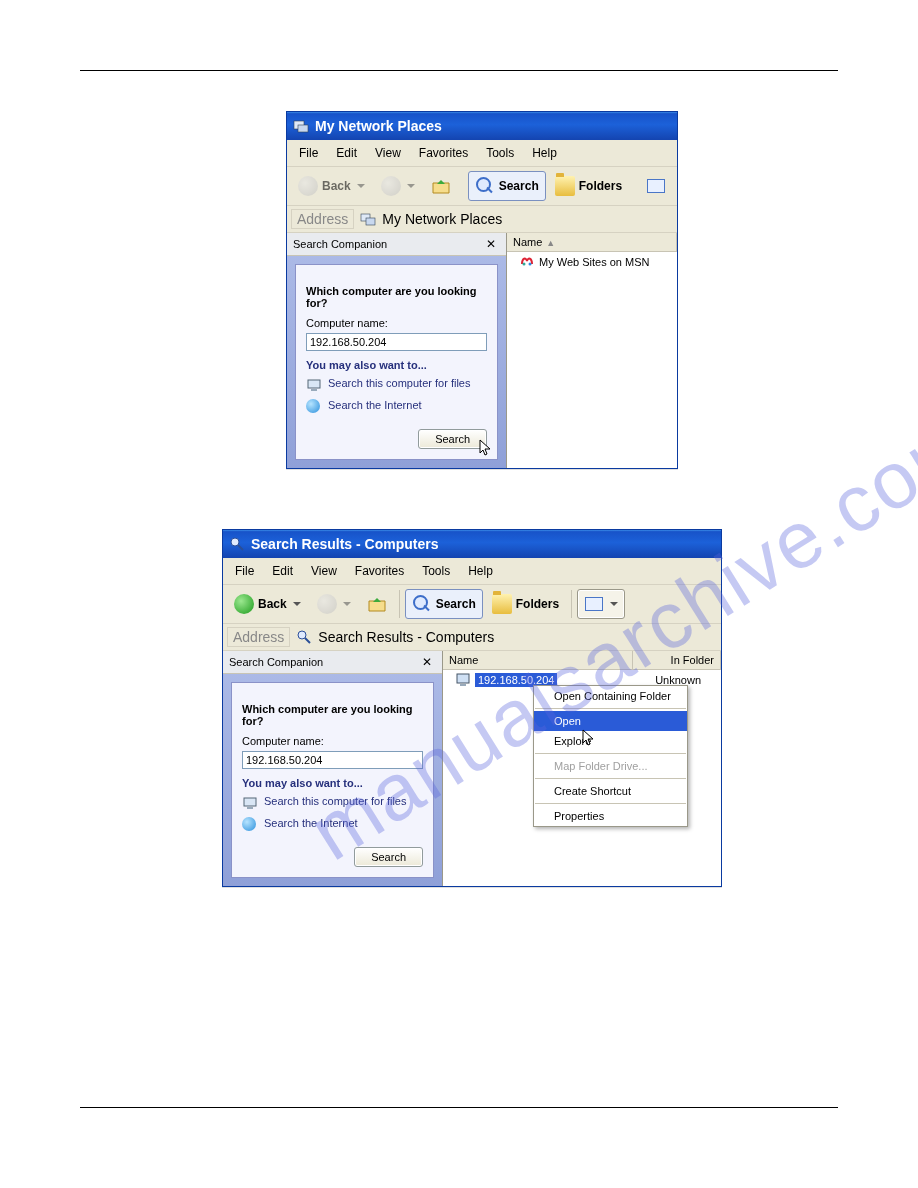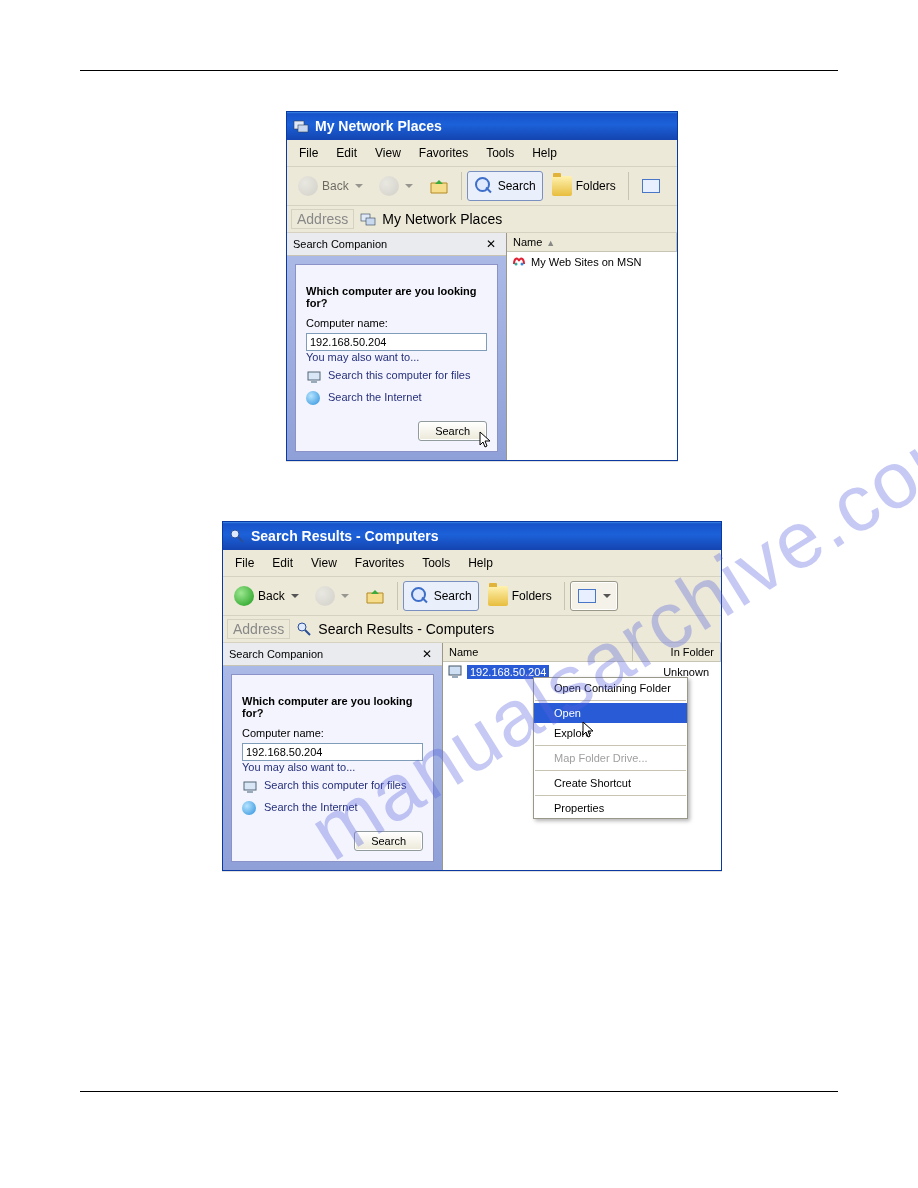--- a/index.html
+++ b/index.html
@@ -67,6 +67,7 @@
     align-items: center;
     gap: 2px;
     font-size: 12px;
+    font-weight: bold;
   }
   .tb-sep { width:1px; height:28px; background:#c8c4b4; margin:0 3px; }
   .tb-btn {

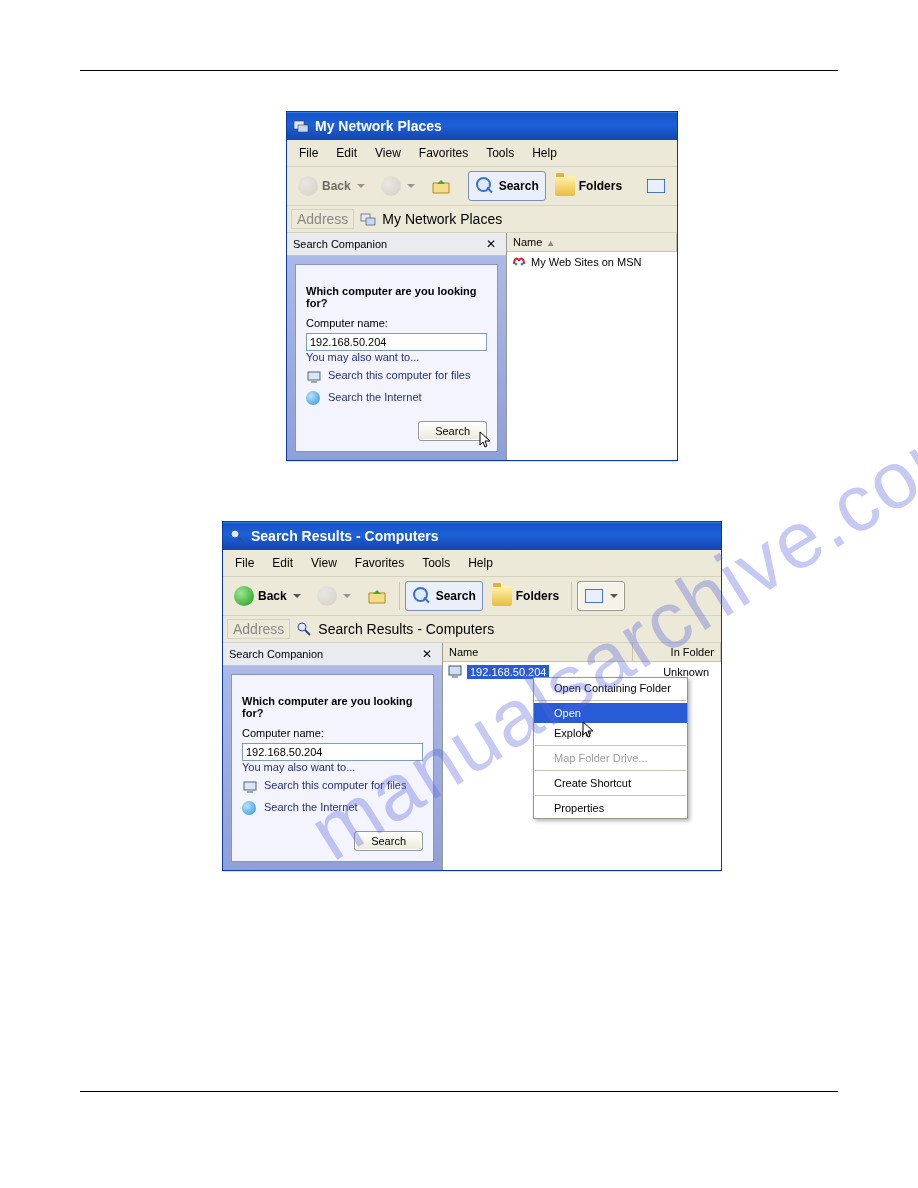--- a/index.html
+++ b/index.html
@@ -147,7 +147,7 @@
   }
   .list-cols > div{ padding:3px 6px; border-right:1px solid #c8c4b4;}
   .sort-arrow{ font-size:9px; color:#888; margin-left:4px;}
-  .list-row{ display:flex; padding:2px 4px; align-items:center;}
+  .list-row{ display:flex; padding:2px 12px; align-items:center;}
   .li-ico{ width:16px;height:16px;margin-right:4px;}
   .selected{ background:#2a5bd7; color:#fff;}
   .ctx-menu{

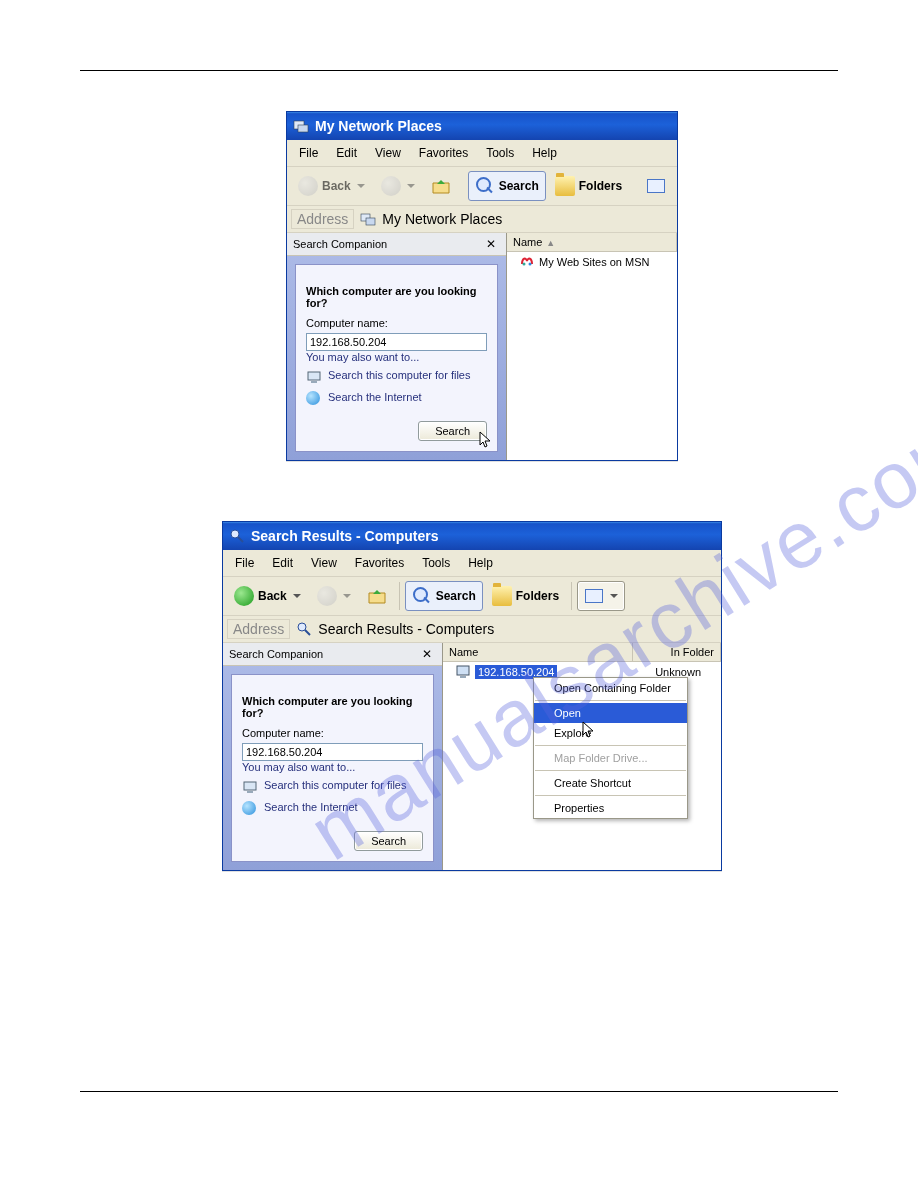--- a/index.html
+++ b/index.html
@@ -129,7 +129,7 @@
     width:100%; font-size:11px; padding:2px 3px;
     border:1px solid #7f9db9; background:#fff;
   }
-  .hint{ color:#26307c;}
+  .hint{ margin-top:8px; color:#26307c;font-weight:bold;}
   .opt{ display:flex; align-items:flex-start; gap:6px; margin-top:6px; color:#26307c;}
   .opt .oico{ width:16px;height:16px;flex-shrink:0;}
   .btn {

